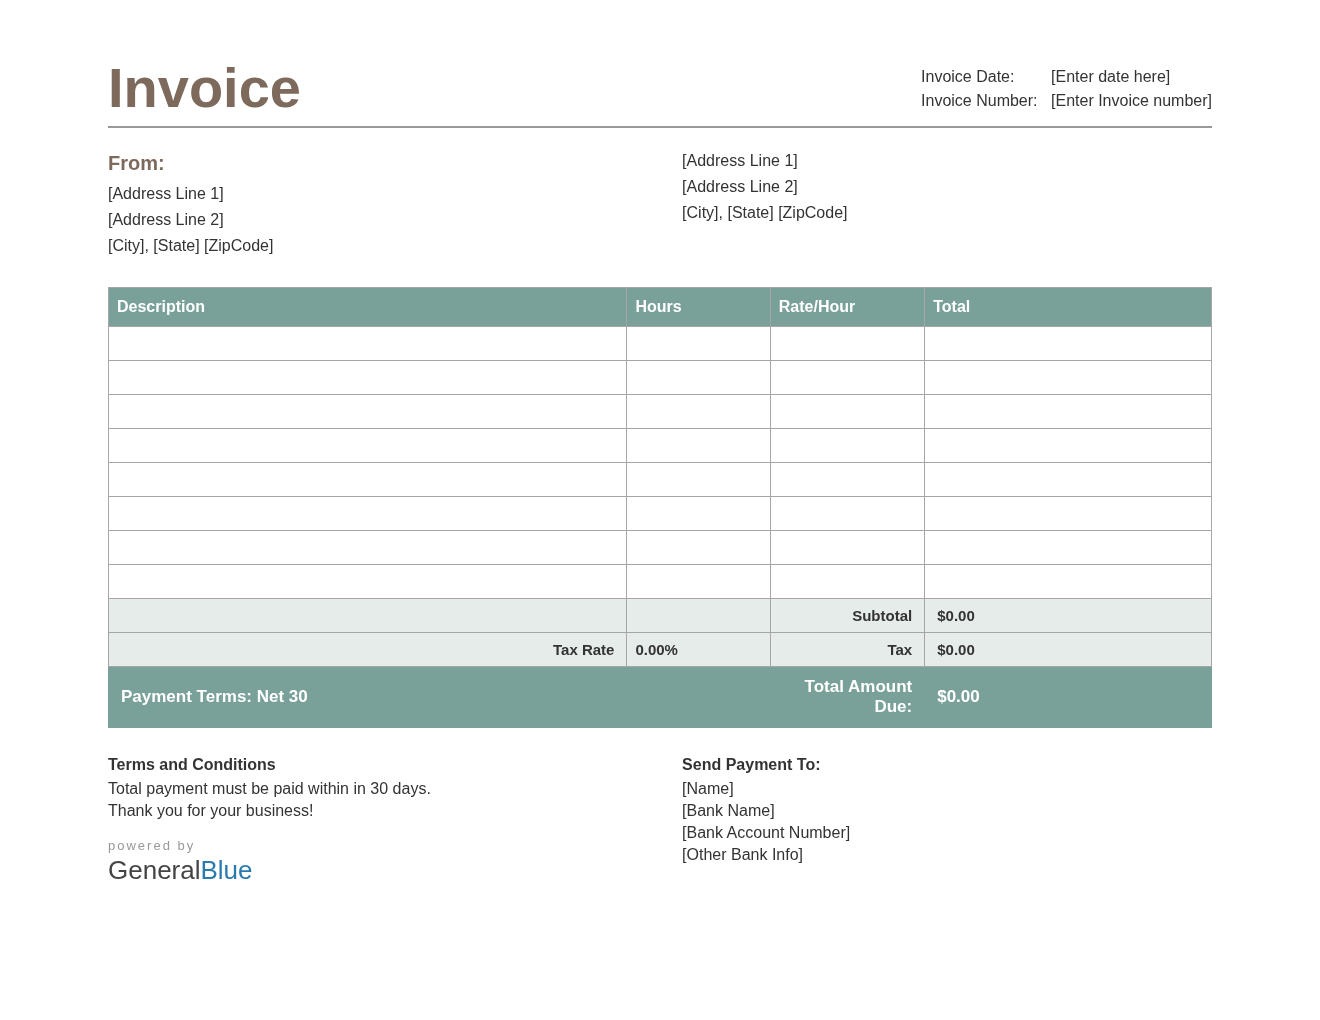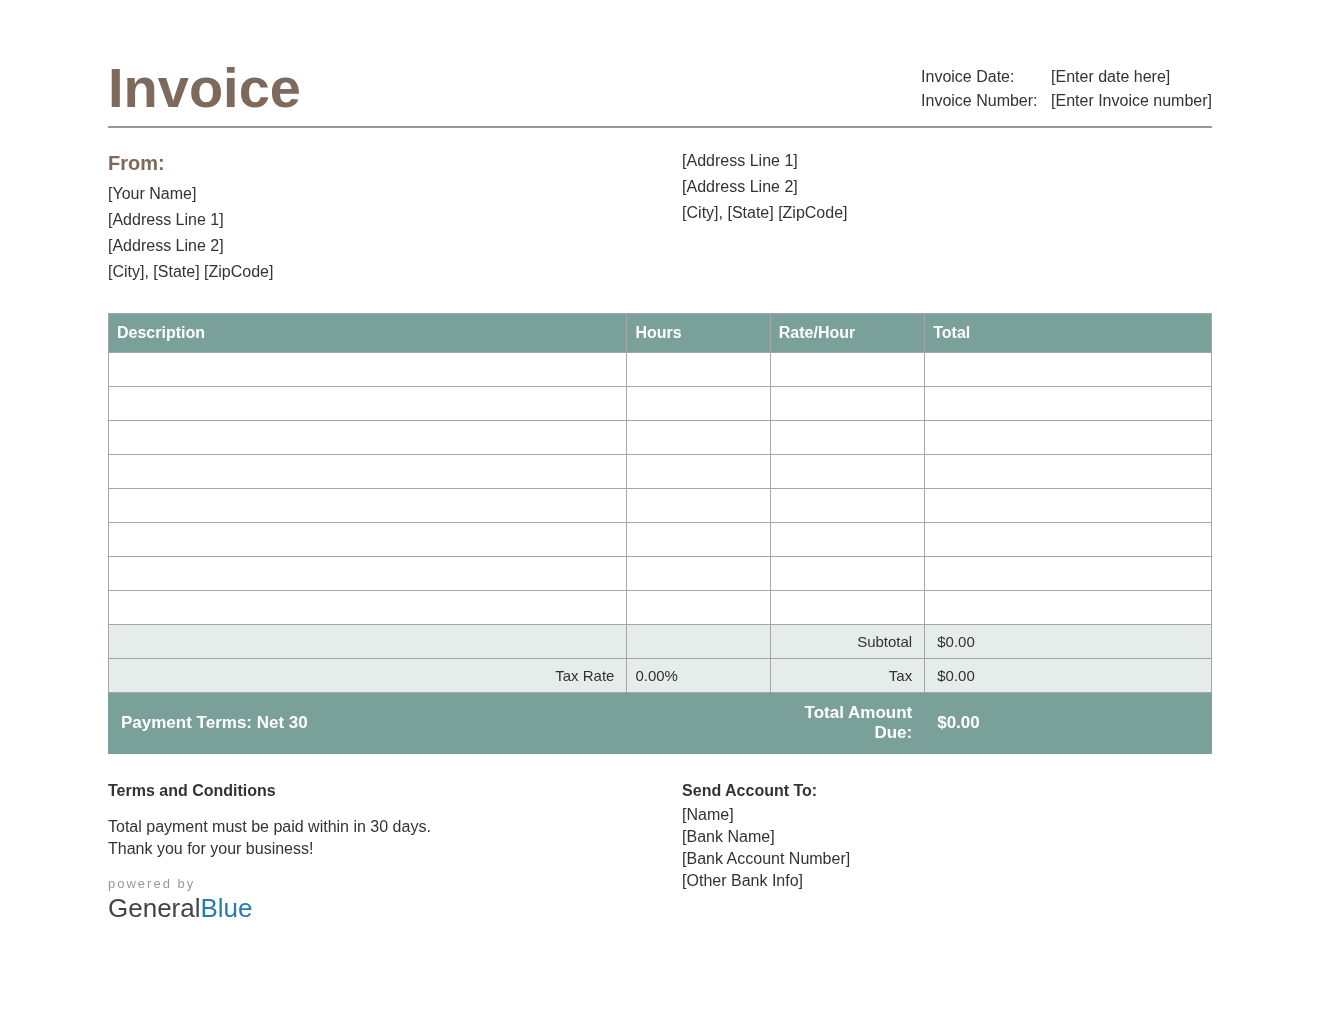--- a/index.html
+++ b/index.html
@@ -123,7 +123,6 @@
 <div class="section-row">
   <div class="section-col">
     <div class="section-heading">From:</div>
-    <div class="addr-line">[Your Name]</div>
     <div class="addr-line">[Address Line 1]</div>
     <div class="addr-line">[Address Line 2]</div>
     <div class="addr-line">[City], [State] [ZipCode]</div>

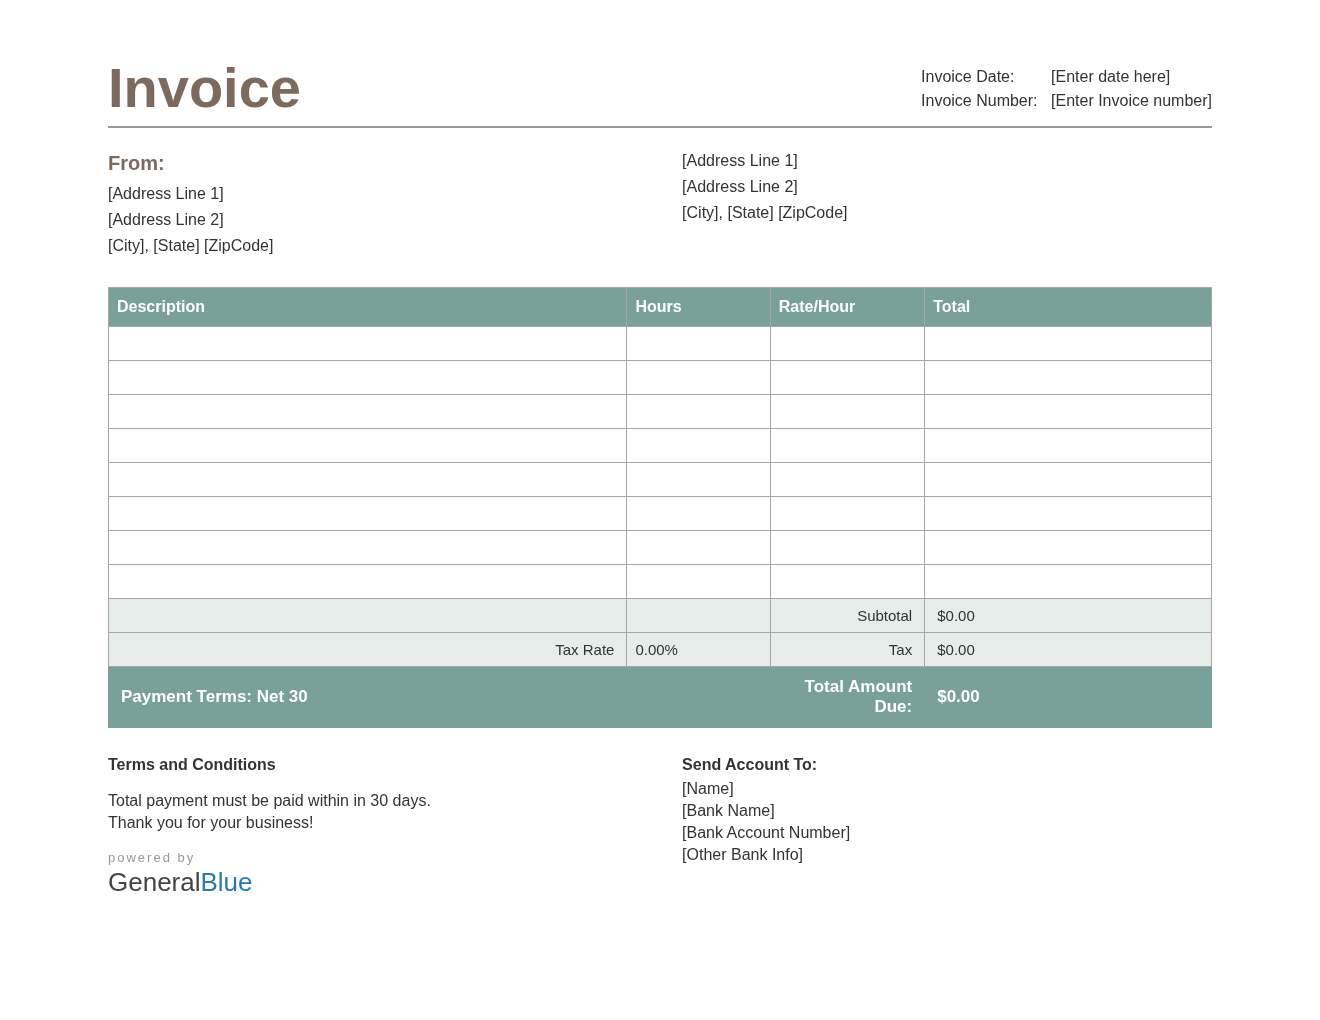--- a/index.html
+++ b/index.html
@@ -70,7 +70,7 @@
   .col-rate  { width: 14%; }
   .col-total { width: 26%; }
 
-  tr.summary td { background: #e5ecea; font-weight: normal; }
+  tr.summary td { background: #e5ecea; font-weight: bold; }
   tr.summary td.label-right { text-align: right; padding-right: 12px; }
   tr.summary td.value { padding-left: 12px; }
 

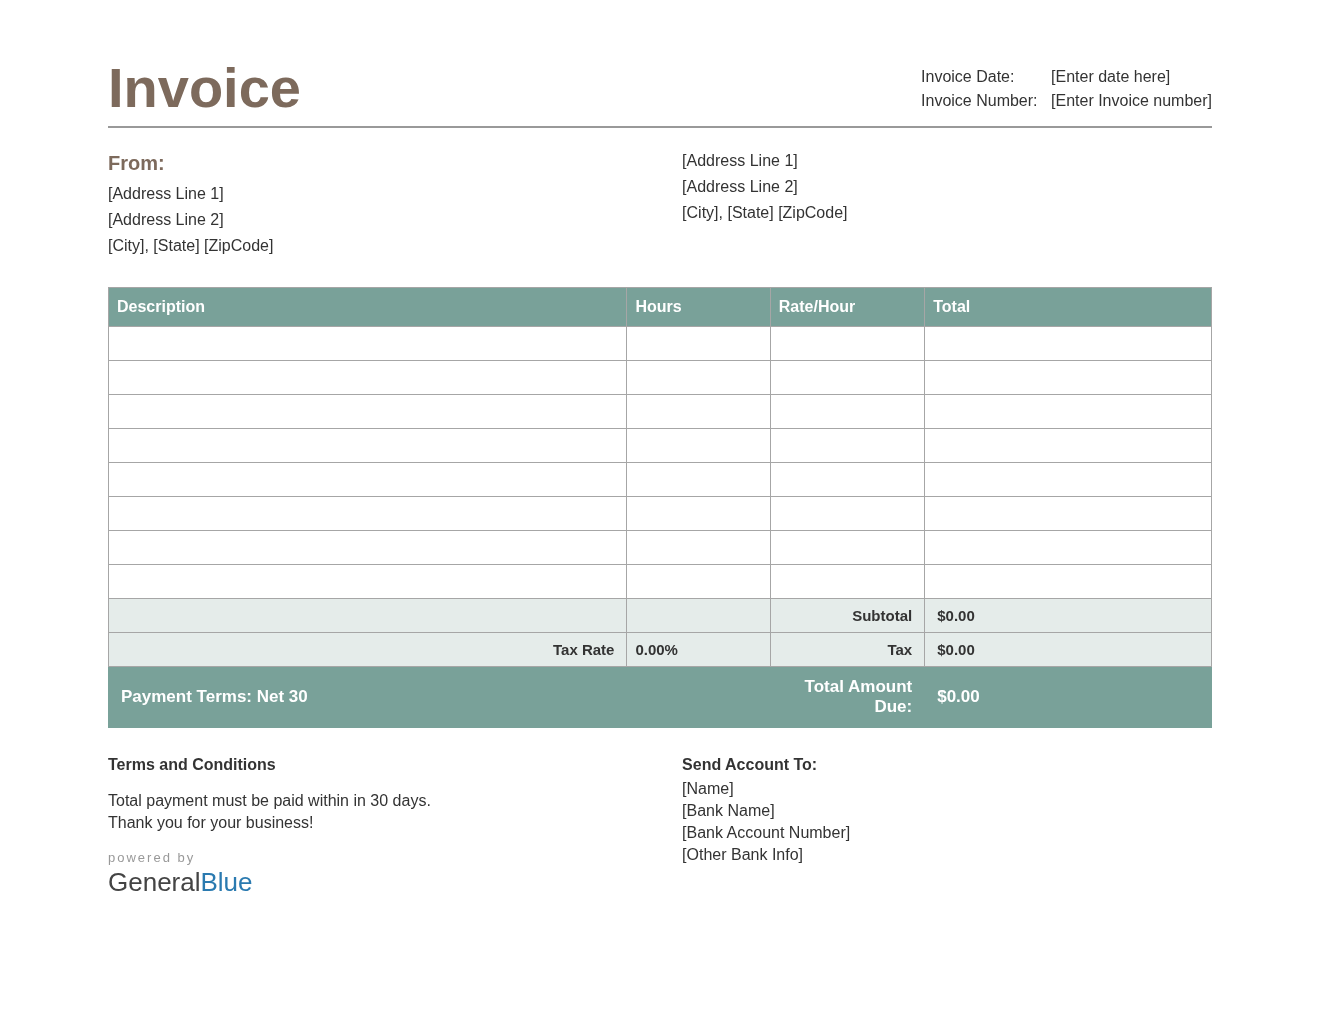--- a/index.html
+++ b/index.html
@@ -90,7 +90,7 @@
     margin-top: 28px;
   }
   .terms { width: 48%; }
-  .terms-heading { font-weight: bold; font-size: 16px; margin-bottom: 18px; }
+  .terms-heading { font-weight: bold; font-size: 16px; margin-bottom: 6px; }
   .terms-line { font-size: 16px; margin-bottom: 4px; }
 
   .payto { width: 48%; }

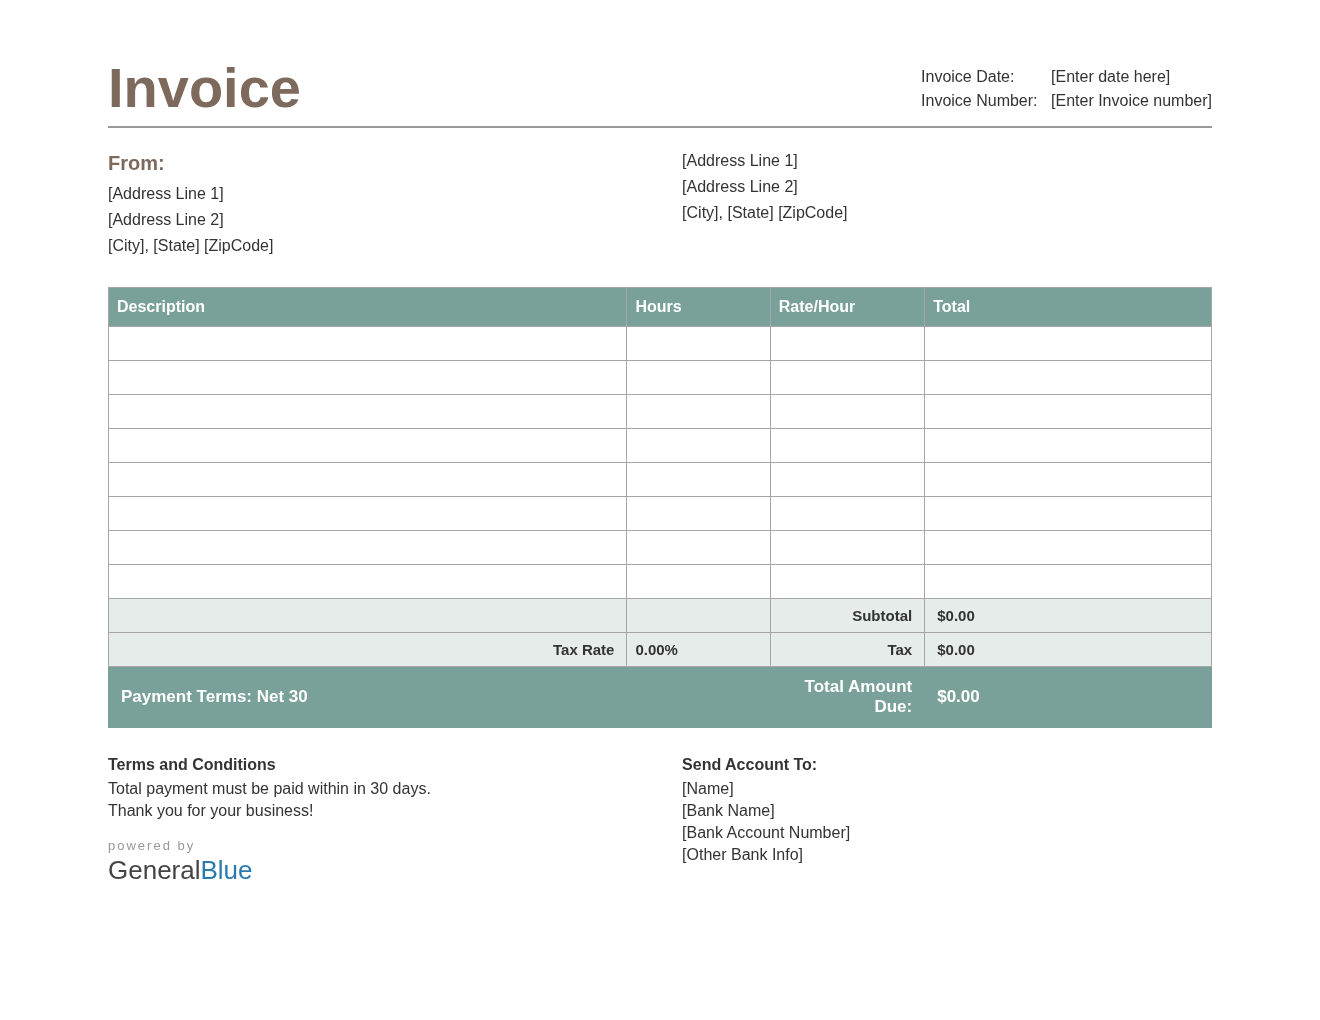--- a/index.html
+++ b/index.html
@@ -233,7 +233,7 @@
     </div>
   </div>
   <div class="payto">
-    <div class="payto-heading">Send Account To:</div>
+    <div class="payto-heading">Send Payment To:</div>
     <div class="payto-line">[Name]</div>
     <div class="payto-line">[Bank Name]</div>
     <div class="payto-line">[Bank Account Number]</div>

